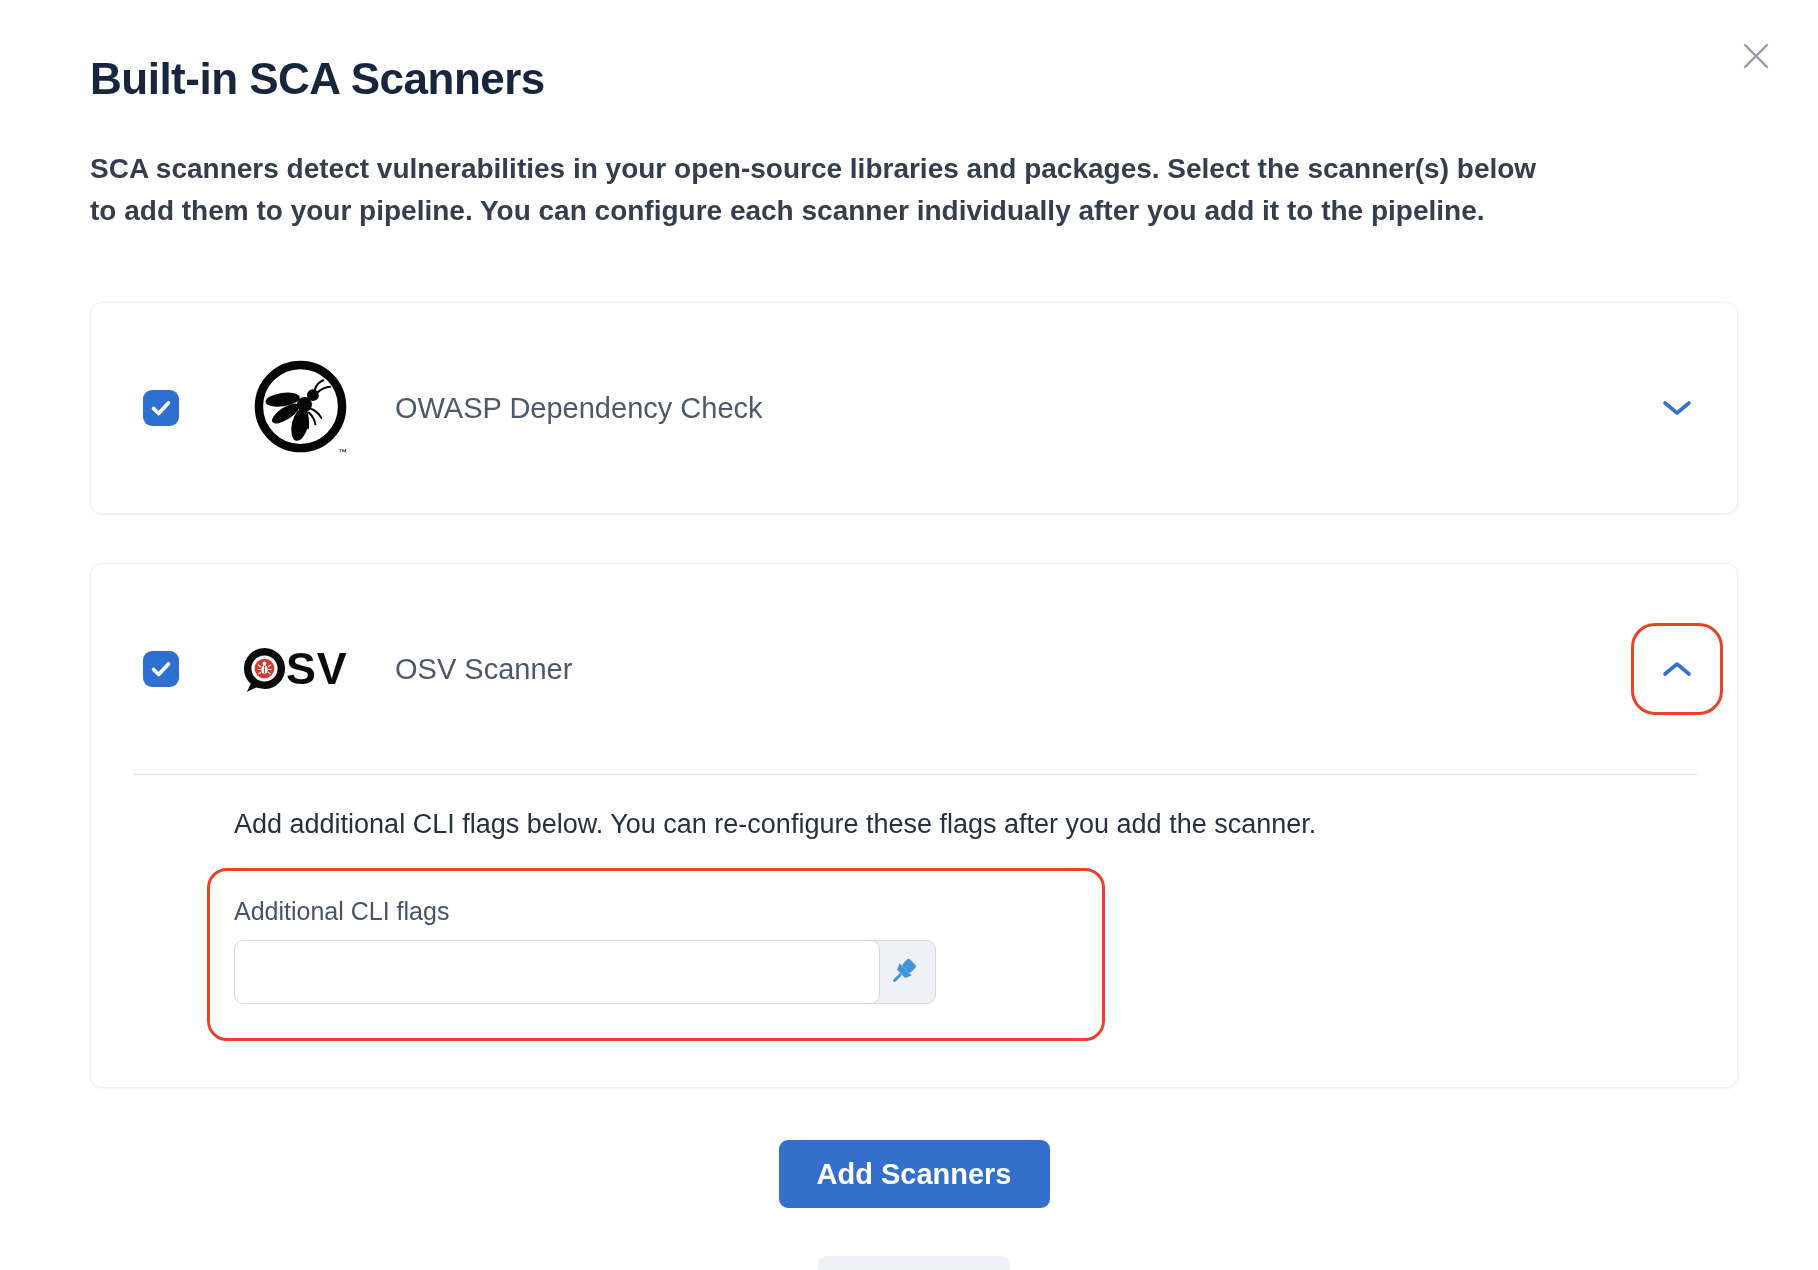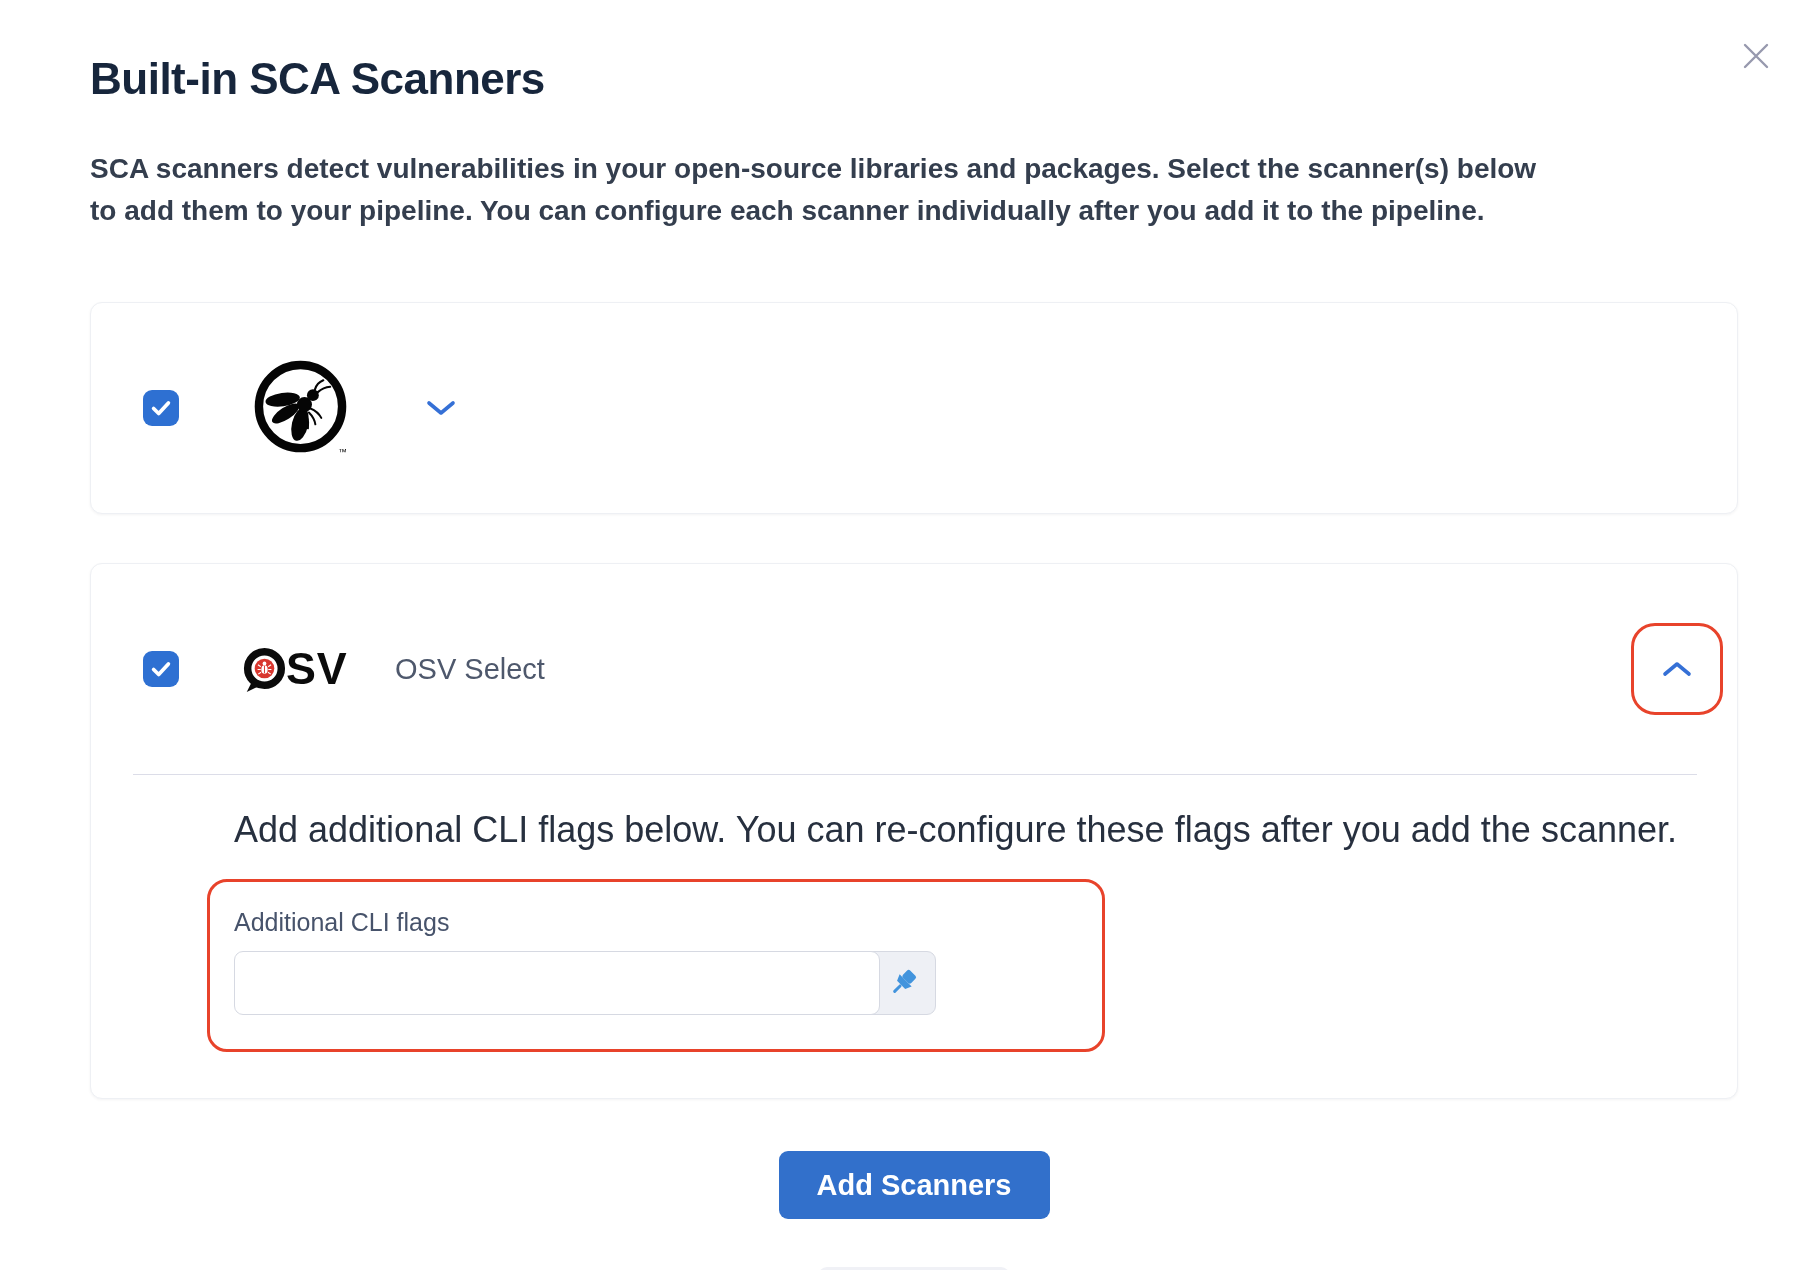--- a/index.html
+++ b/index.html
@@ -189,6 +189,7 @@
           <text x="88" y="97" font-size="9" fill="#050505">™</text>
         </svg>
       </span>
+      <span class="scanner-name">OWASP Dependency Check</span>
       <button class="chevron-box">
         <svg width="32" height="20" viewBox="0 0 32 20">
           <polyline points="4,5 16,15 28,5" fill="none" stroke="#3570d6" stroke-width="3.6" stroke-linecap="round" stroke-linejoin="round"></polyline>

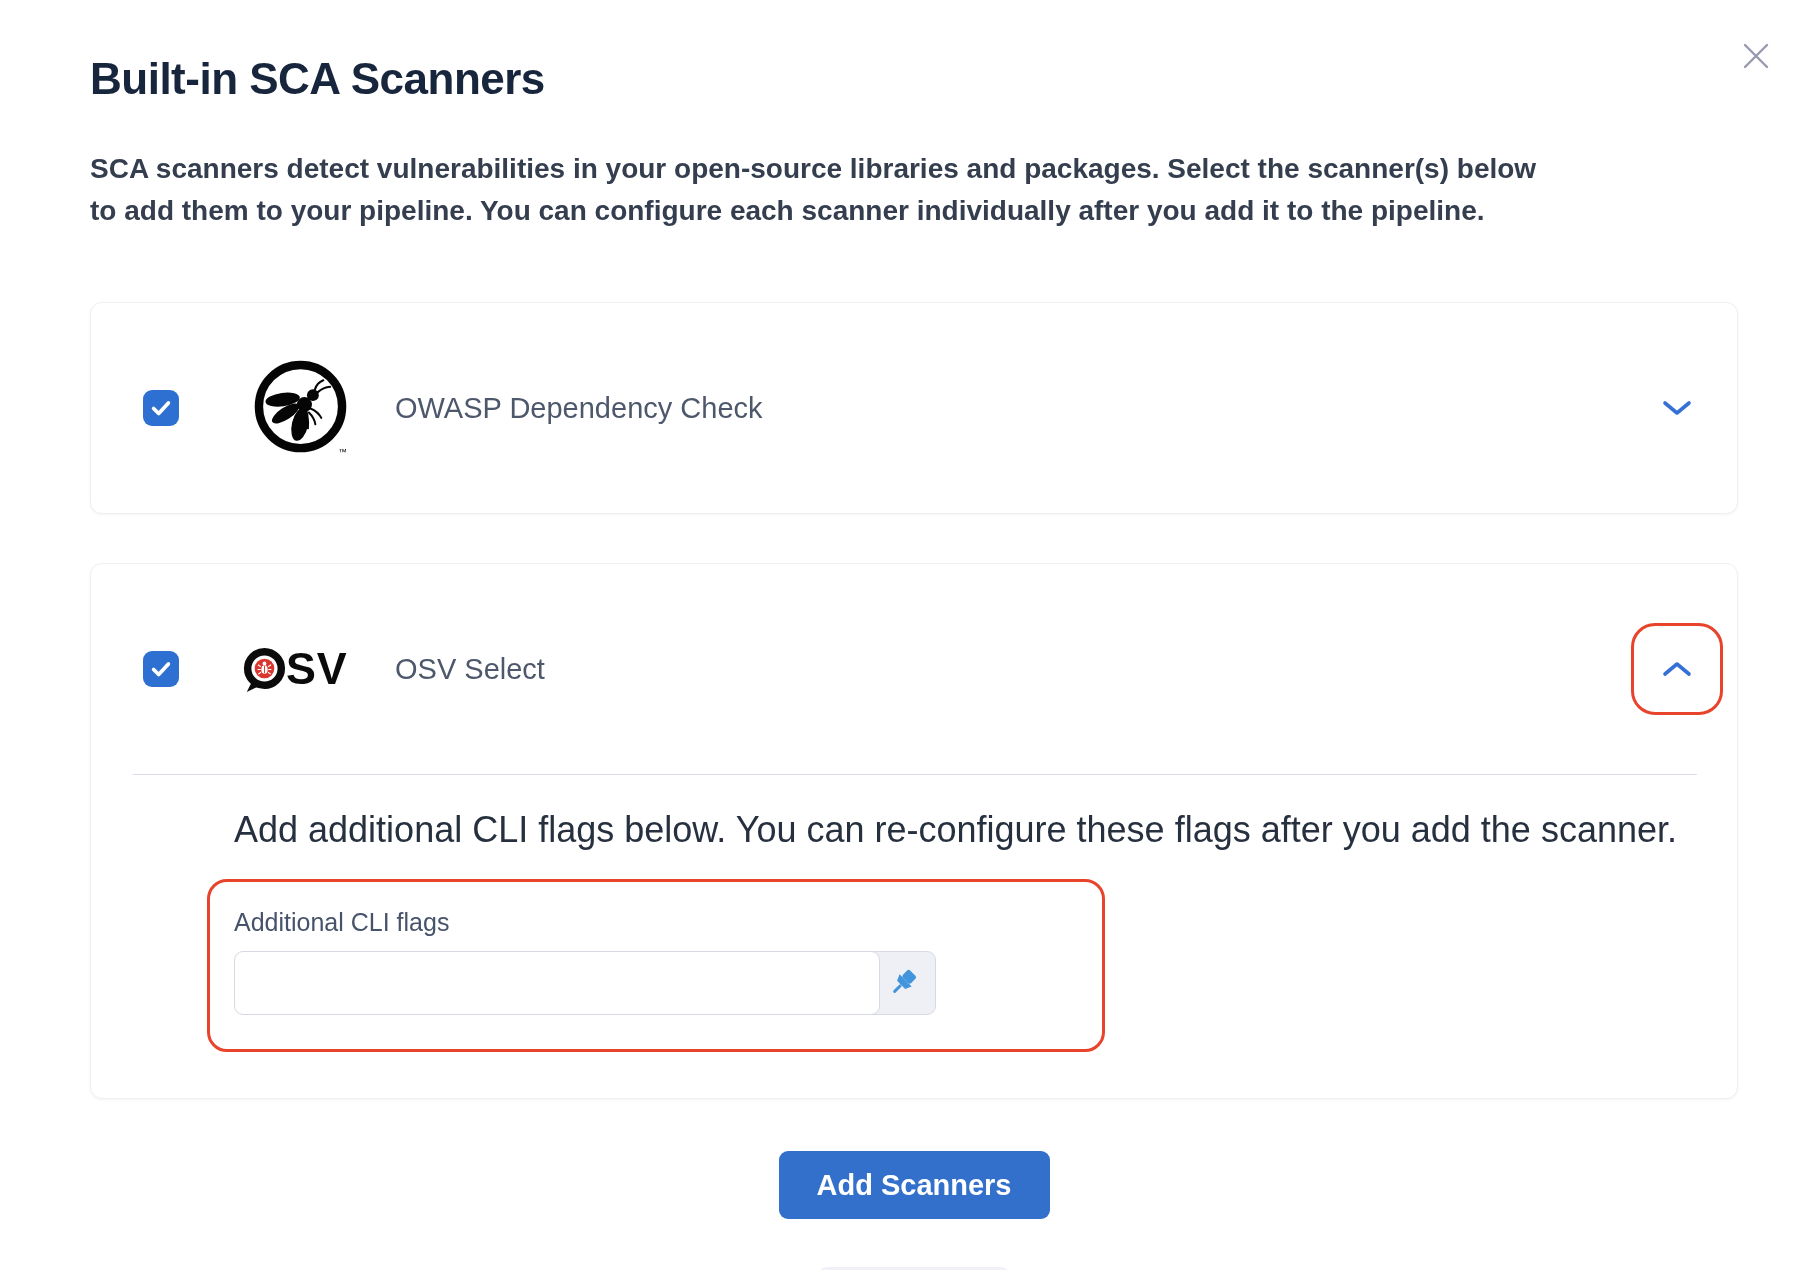--- a/index.html
+++ b/index.html
@@ -217,7 +217,7 @@
           <text x="46" y="43" font-size="48" font-weight="bold" fill="#0b0b0b" font-family="Liberation Sans, sans-serif" letter-spacing="1">SV</text>
         </svg>
       </span>
-      <span class="scanner-name">OSV Select</span>
+      <span class="scanner-name">OSV Scanner</span>
       <button class="chevron-box highlighted">
         <svg width="32" height="20" viewBox="0 0 32 20">
           <polyline points="4,15 16,5 28,15" fill="none" stroke="#3570d6" stroke-width="3.6" stroke-linecap="round" stroke-linejoin="round"></polyline>

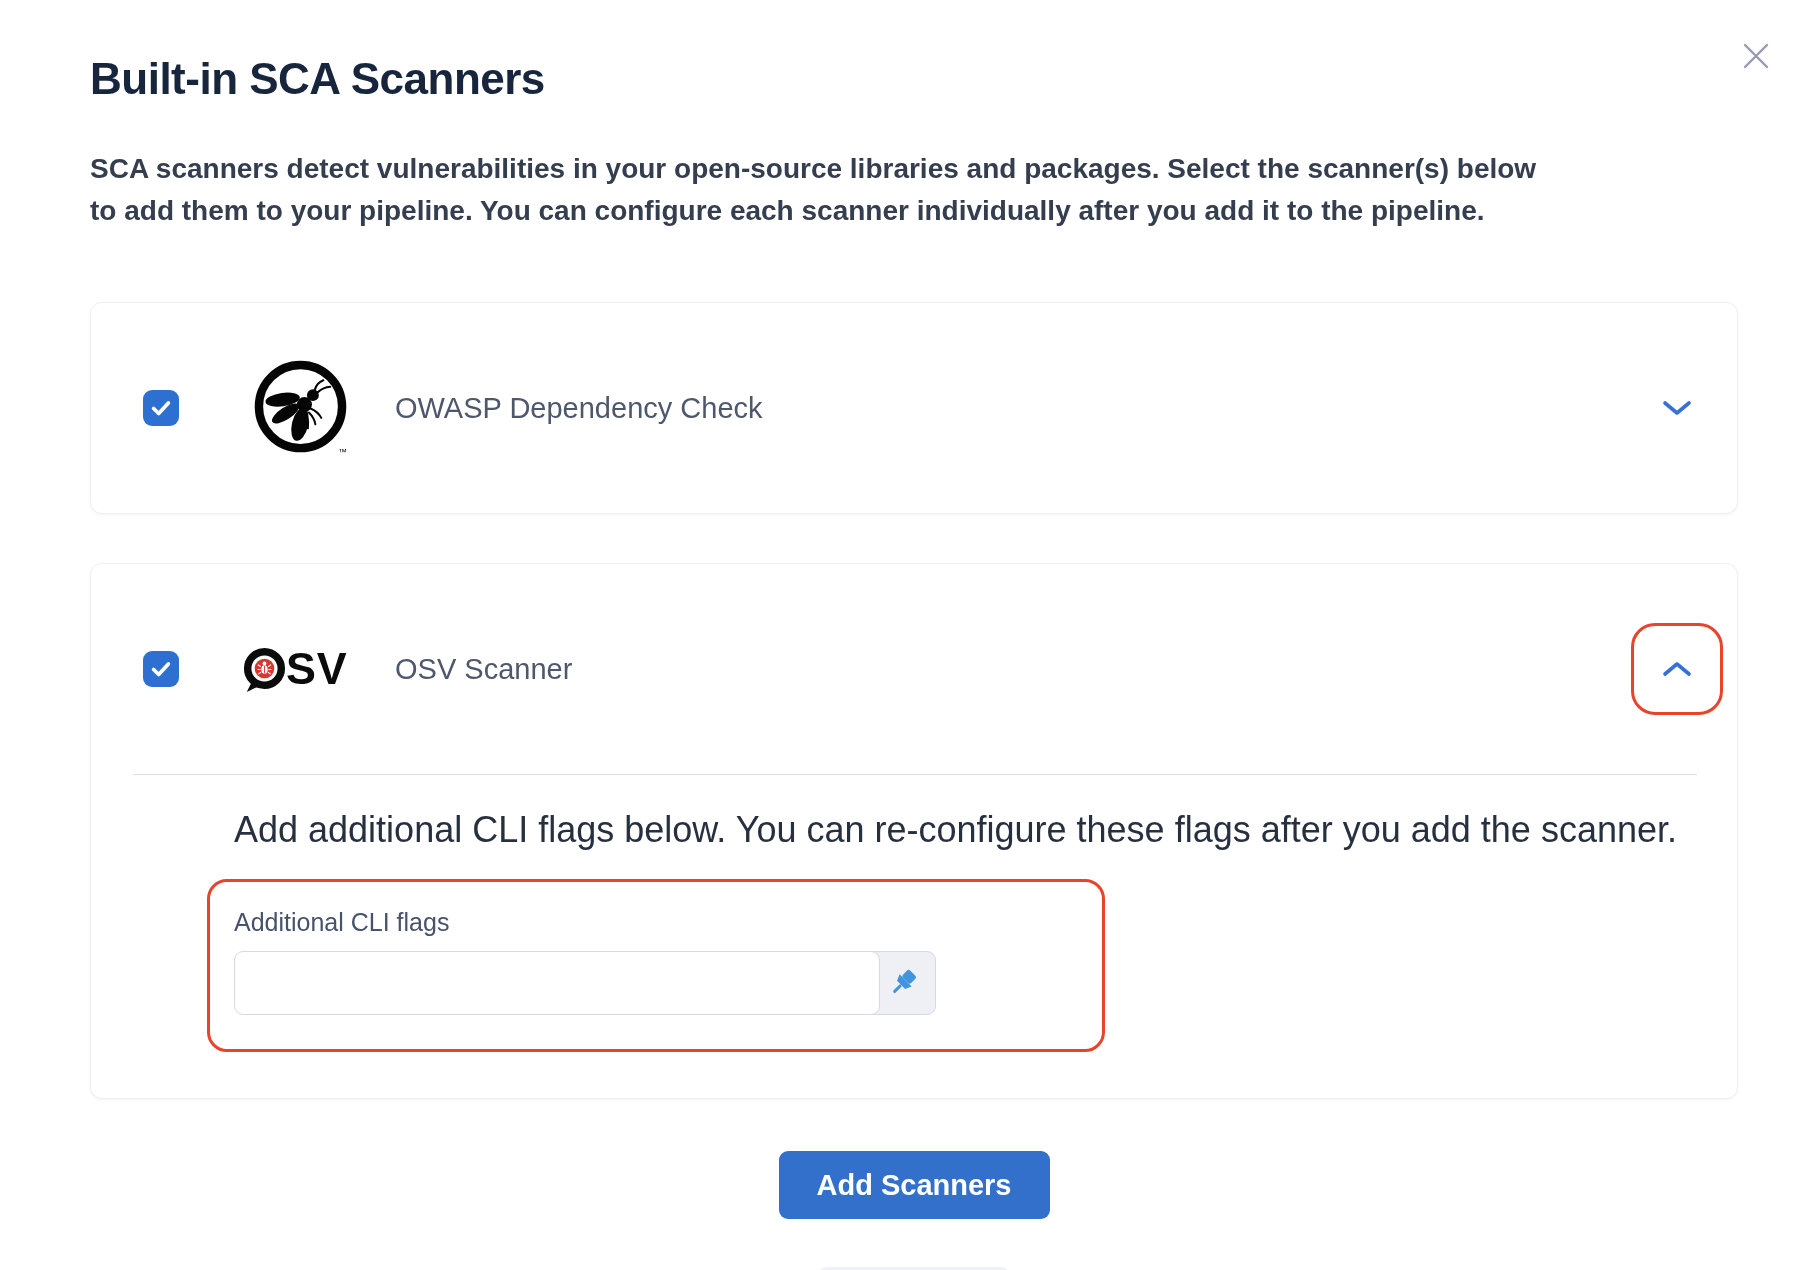--- a/index.html
+++ b/index.html
@@ -85,7 +85,7 @@
   .panel { padding: 0 0 46px 116px; }
   .panel-instruction {
     margin: 34px 0 0 27px;
-    font-size: 36px; font-weight: 500;
+    font-size: 27px; font-weight: 500;
     color: #27303f;
   }
   .red-box {

